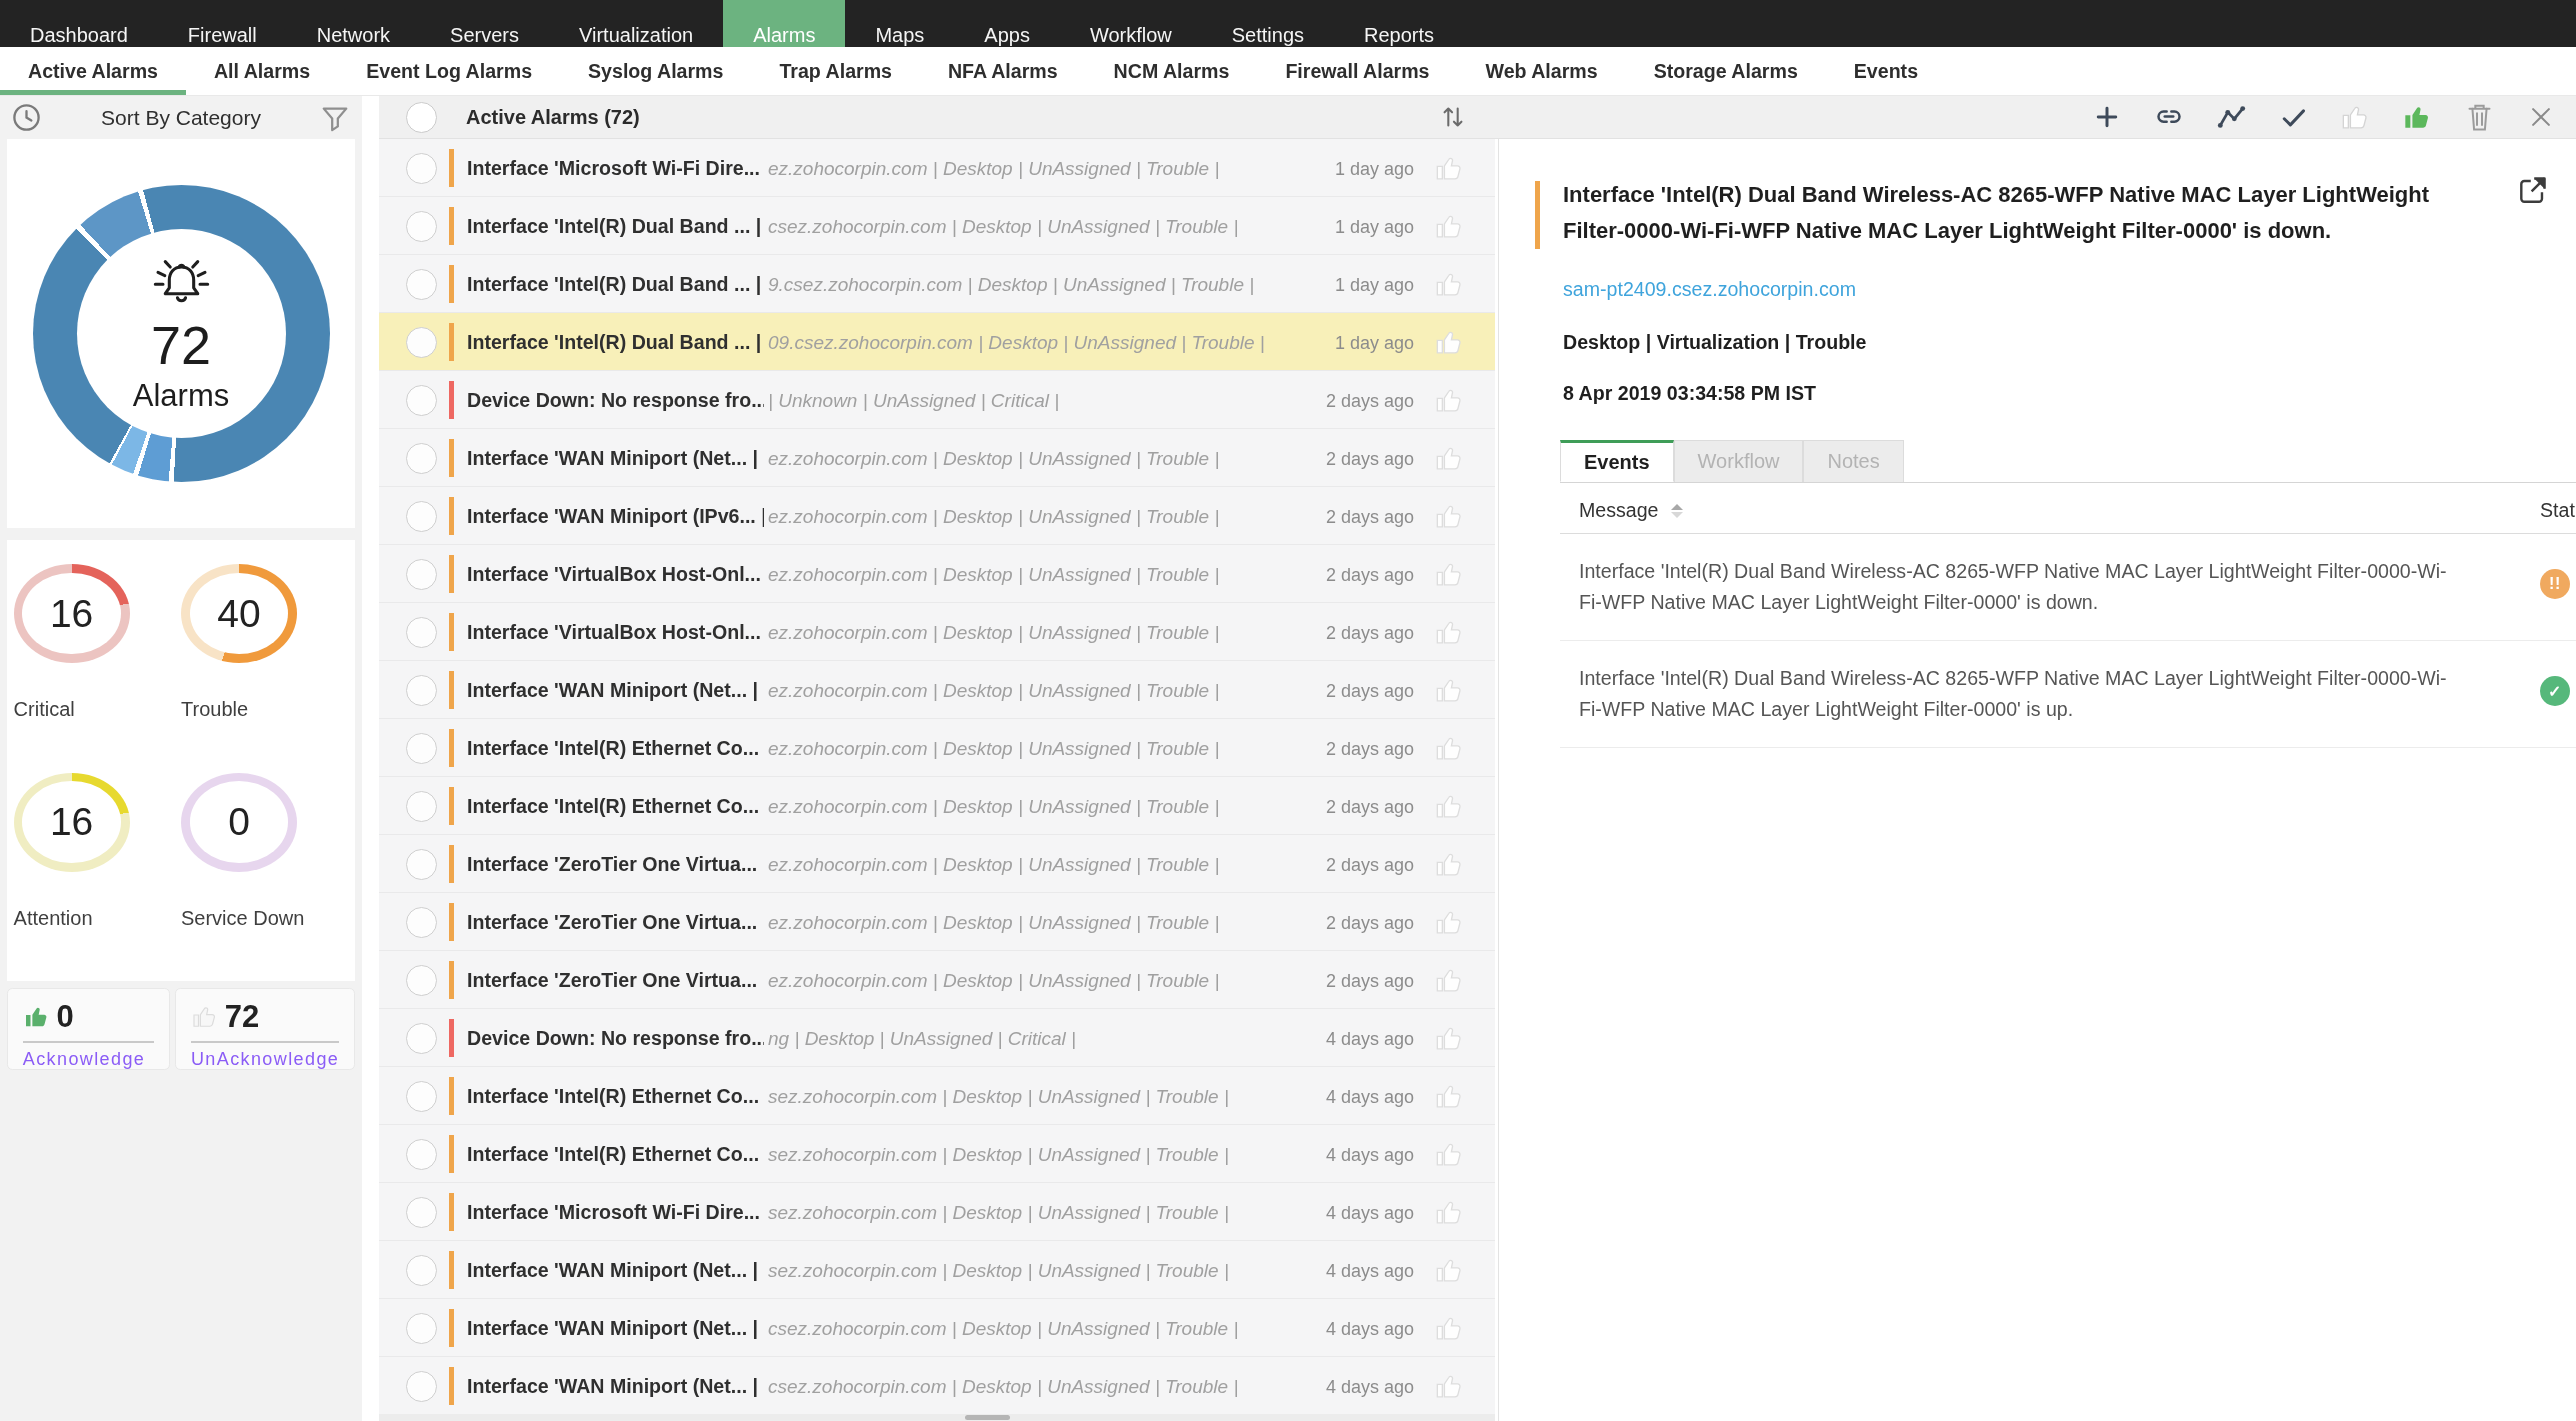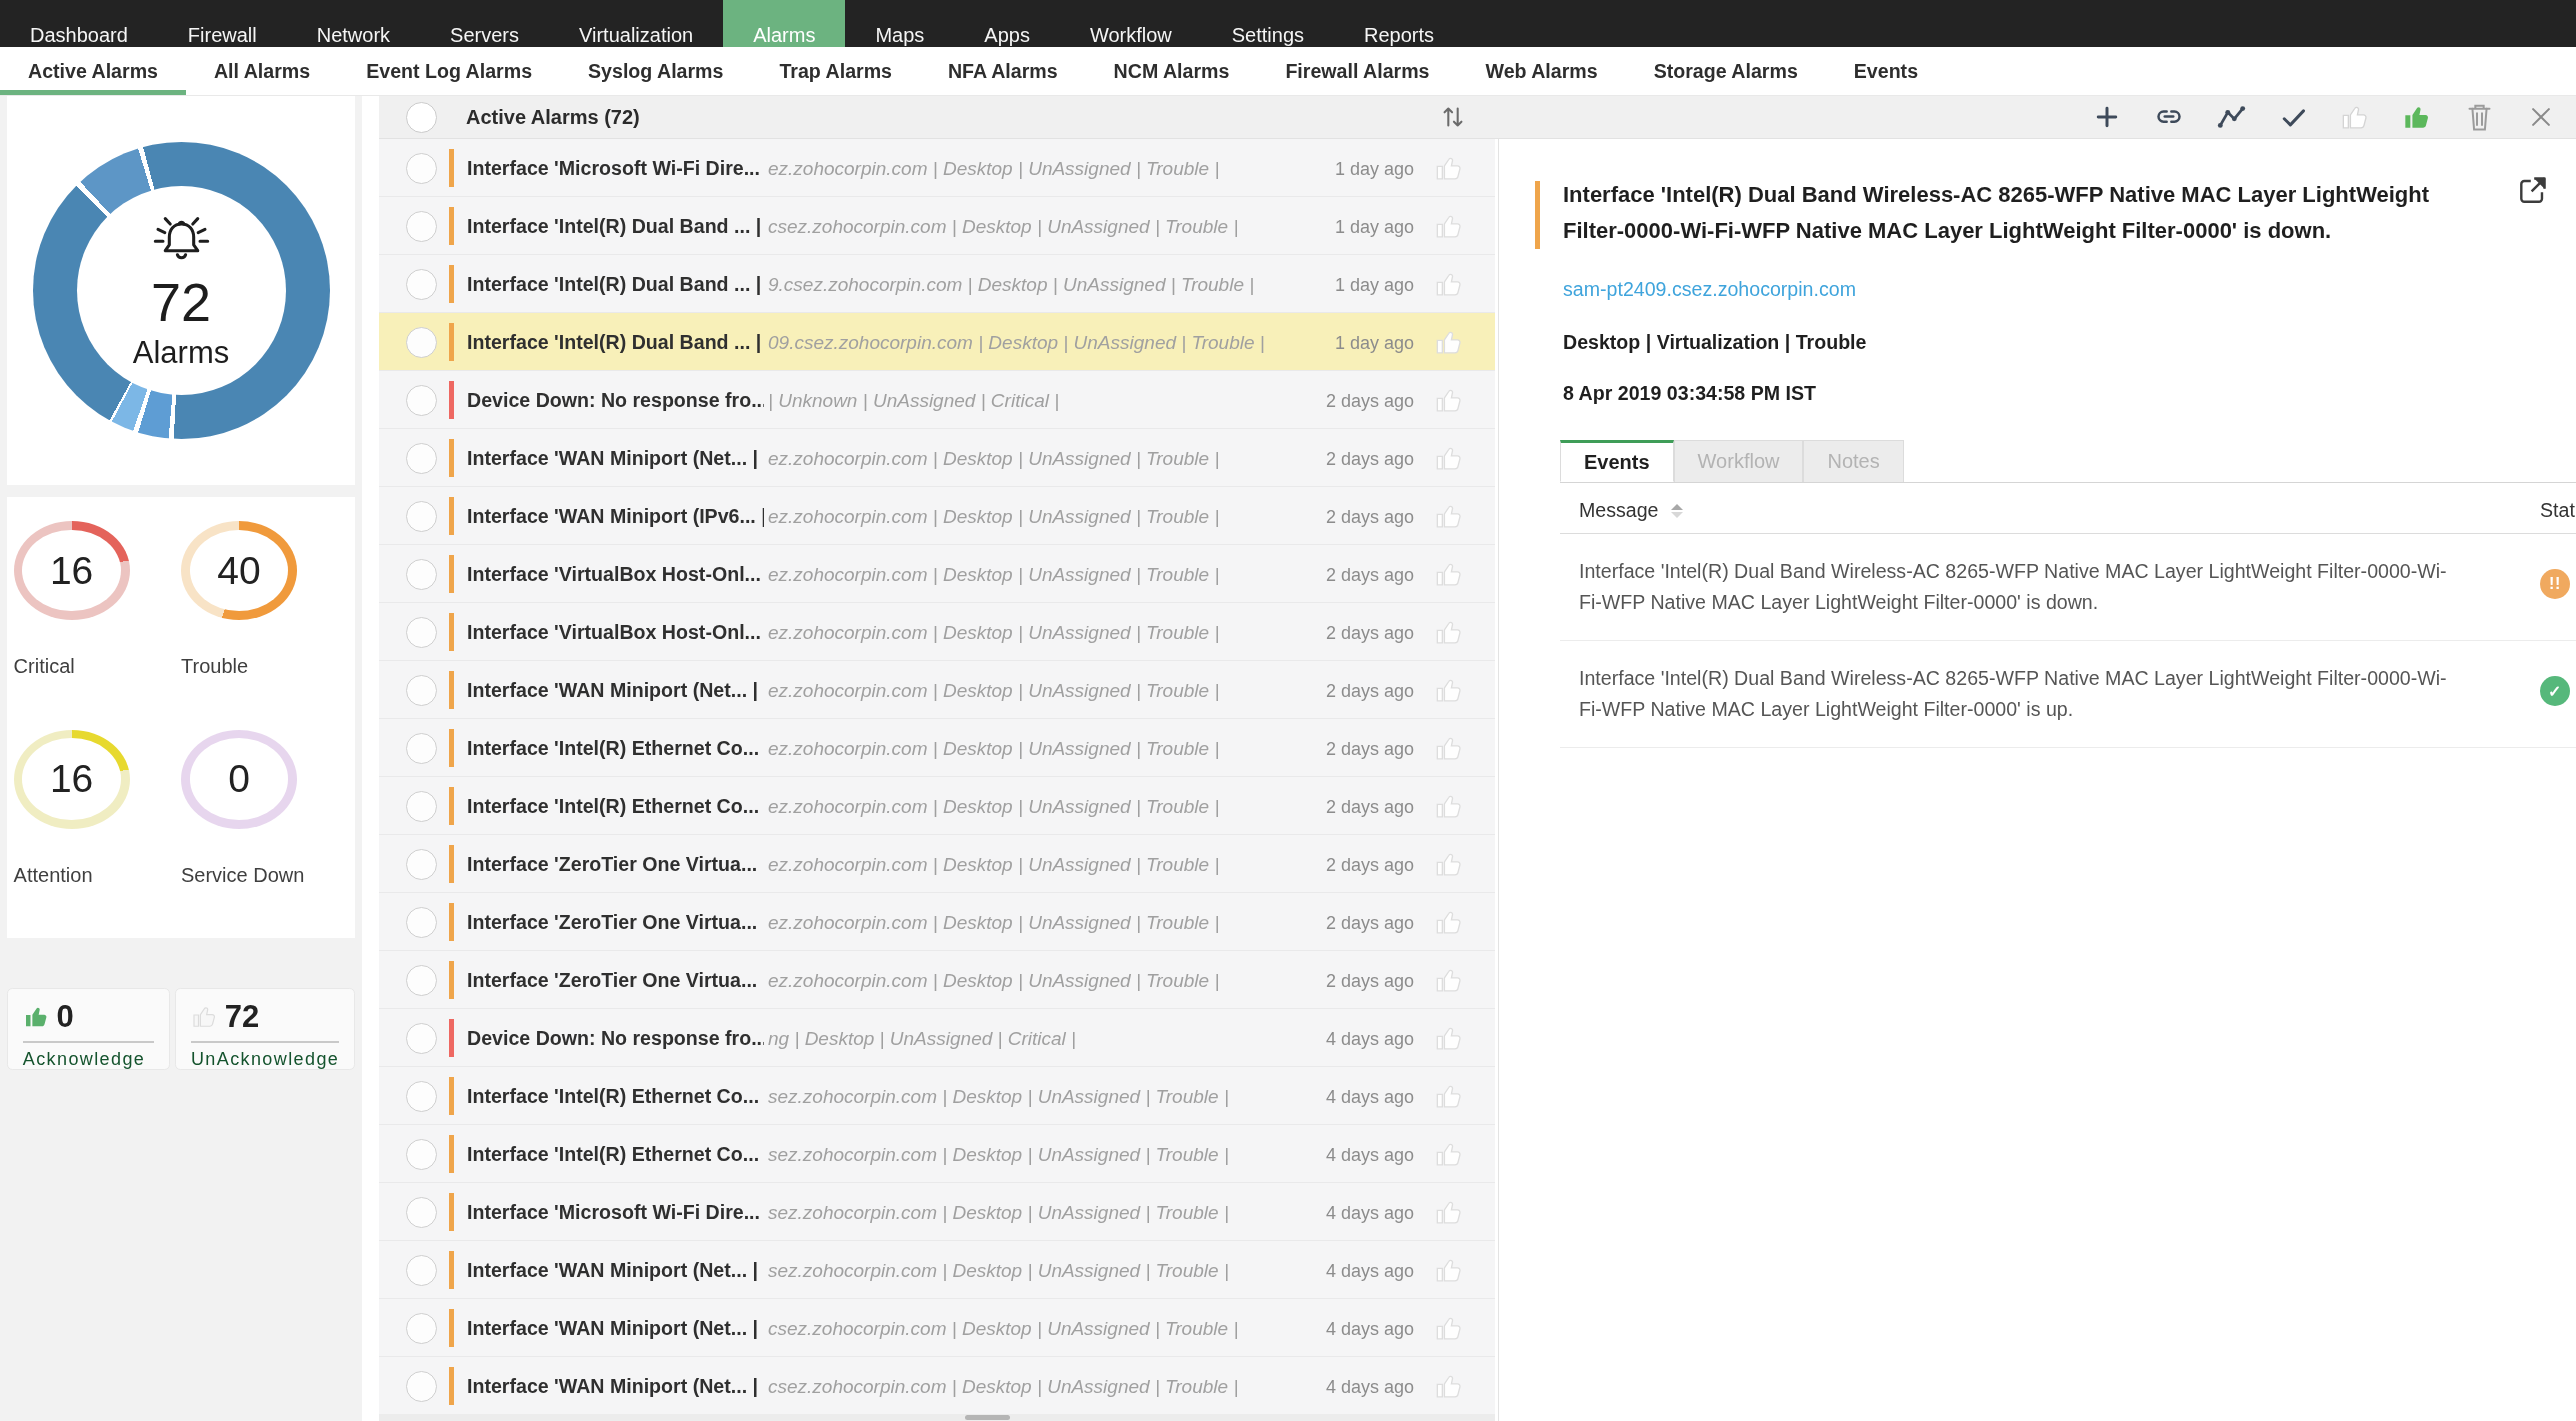--- a/index.html
+++ b/index.html
@@ -198,6 +198,20 @@
 </nav>
 
 <aside class="sidebar">
+  <div class="side-head">
+    <span class="icon-btn">
+      <svg width="31" height="31" viewBox="0 0 32 32">
+          <circle cx="16" cy="16" r="12.5" fill="none" stroke="#7a7a7a" stroke-width="2.4"></circle>
+          <path d="M16 9.5V16l5 3" fill="none" stroke="#7a7a7a" stroke-width="2.4" stroke-linecap="round"></path>
+        </svg>
+    </span>
+    <span class="side-title">Sort By Category</span>
+    <span class="icon-btn">
+      <svg width="30" height="30" viewBox="0 0 32 32">
+          <path d="M4 6h24L19 16.5V25l-6 4V16.5z" fill="none" stroke="#8f8f8f" stroke-width="2.4" stroke-linejoin="round"></path>
+        </svg>
+    </span>
+  </div>
 
   <div class="card donut-card">
     <div class="donut">

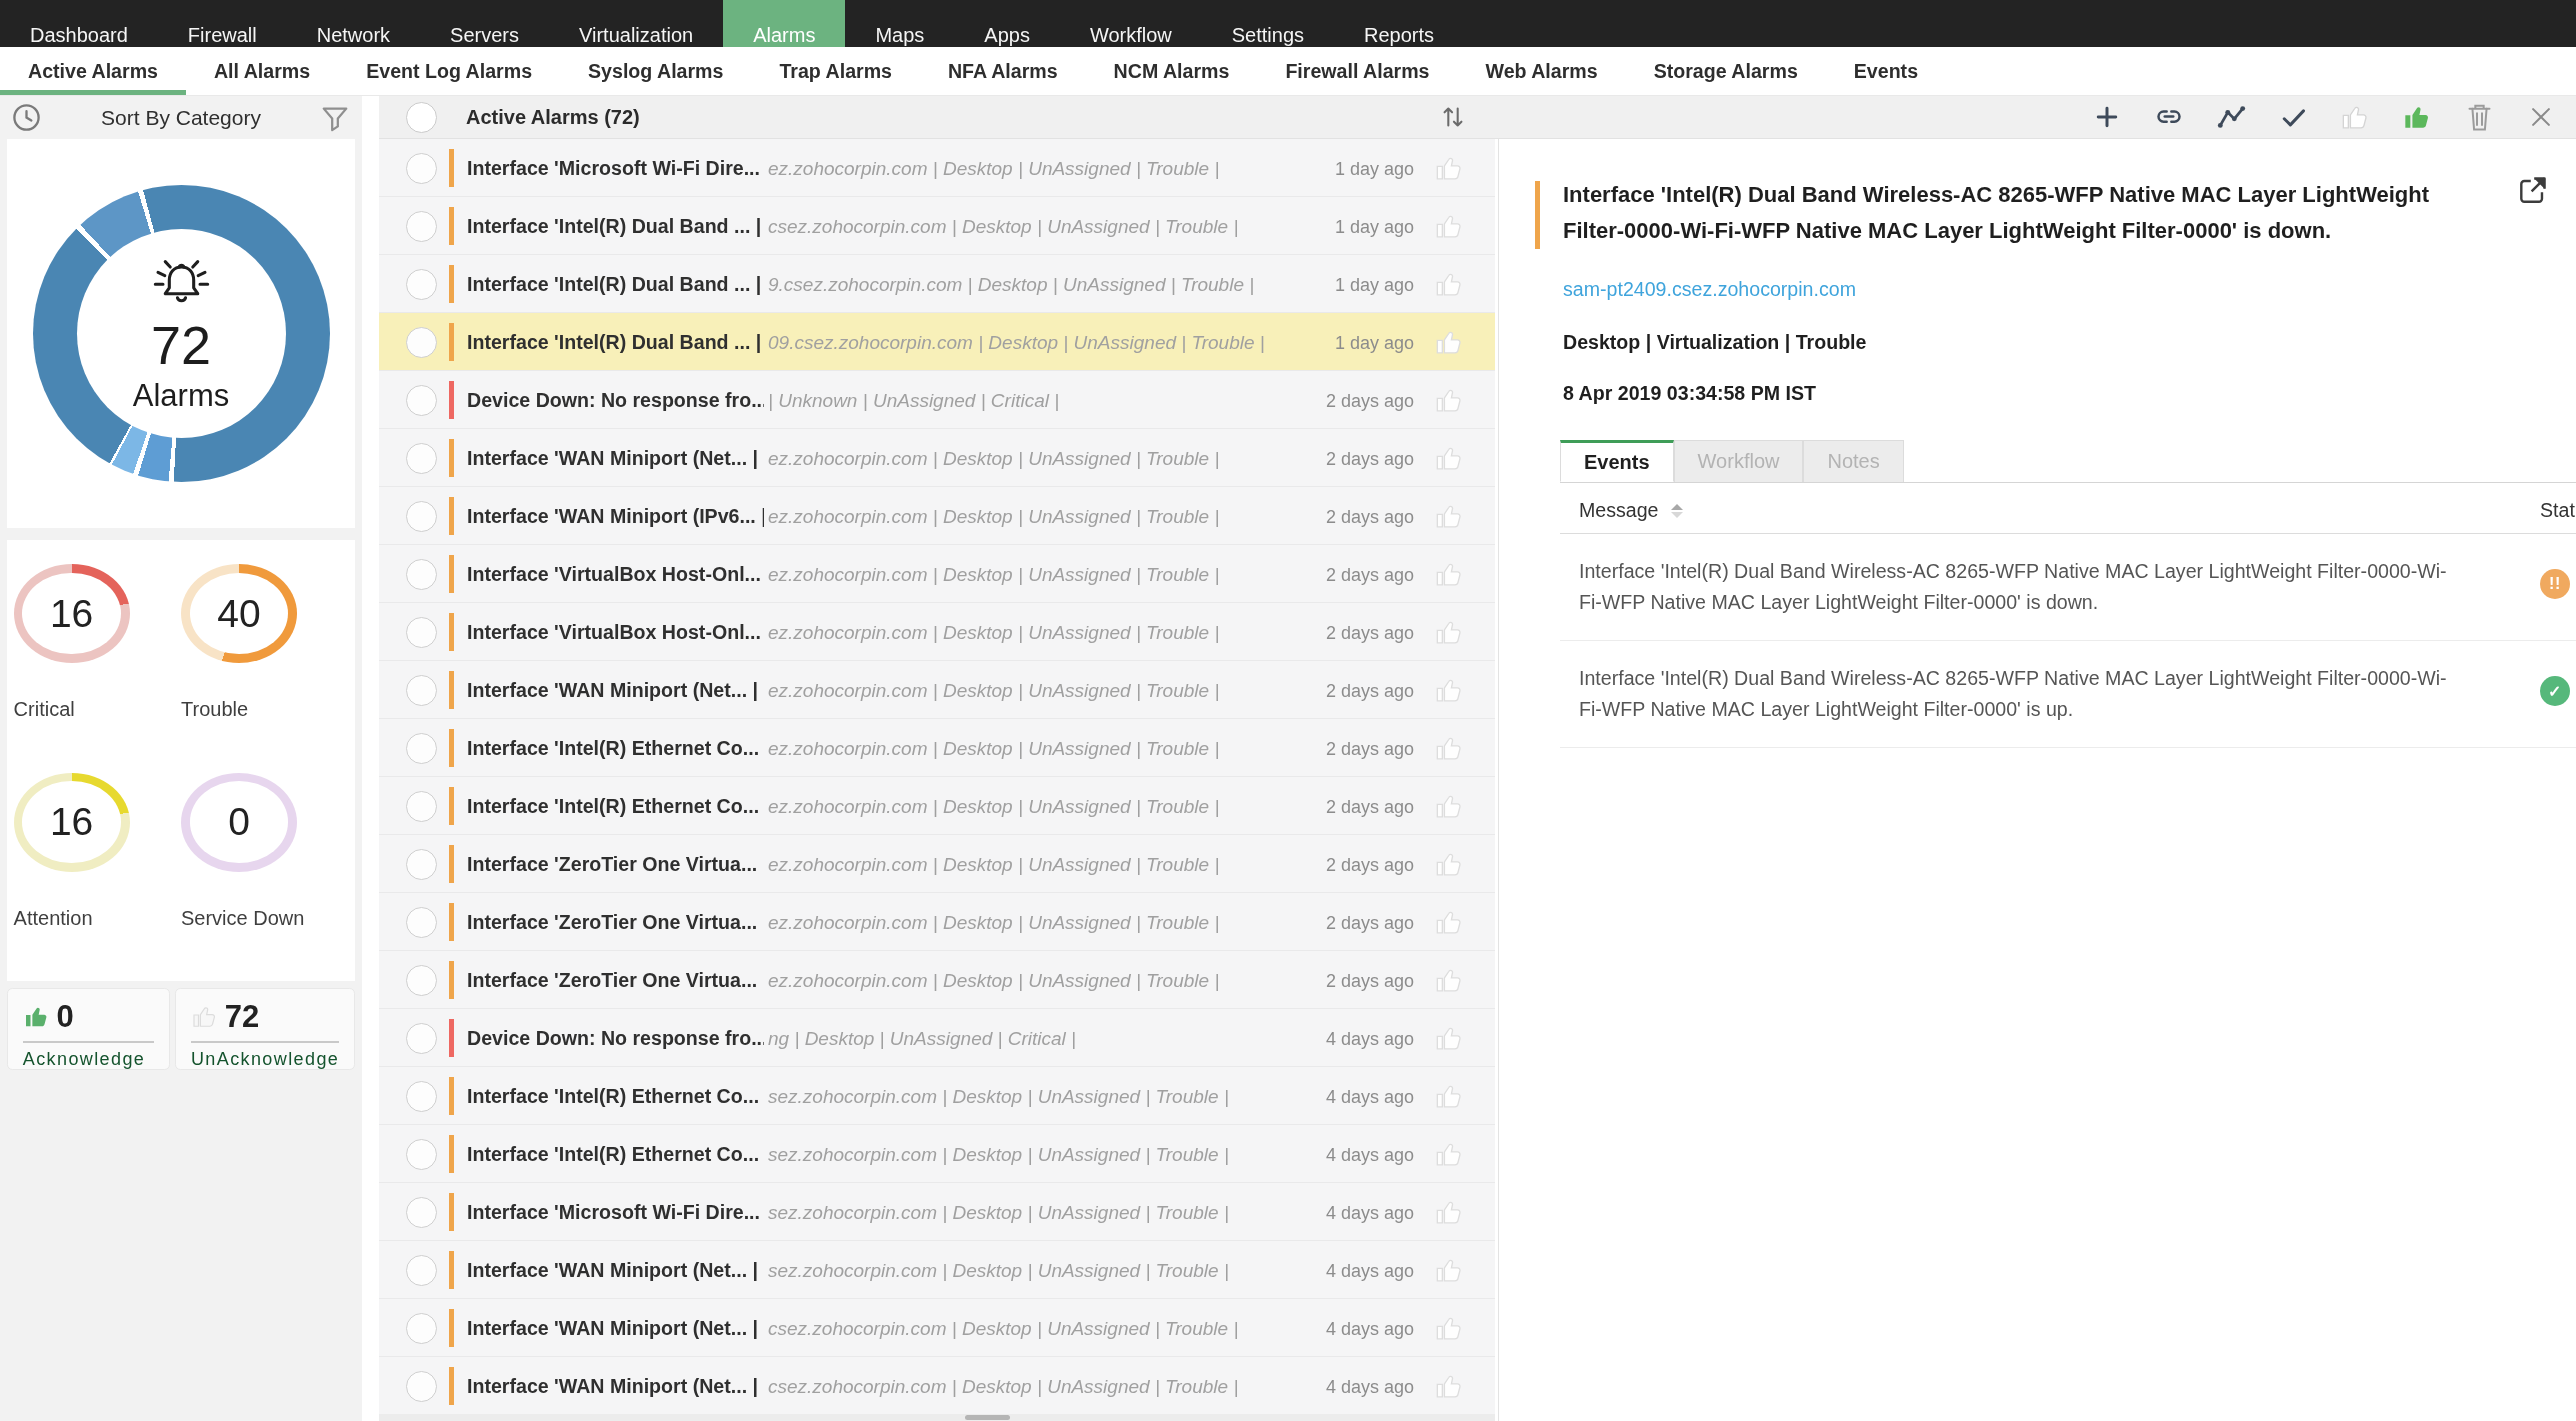--- a/index.html
+++ b/index.html
@@ -57,7 +57,7 @@
   .ack-line { display:flex; align-items:center; gap:6.8px; }
   .ack-num { font-size:31px; font-weight:bold; color:#222; }
   .ack-rule { height:2px; background:#c9c9c9; margin:6.8px 0 5.4px; }
-  .ack-label { font-size:18px; color:#14532d; letter-spacing:1.4px; }
+  .ack-label { font-size:18px; color:#8b5cf6; letter-spacing:1.4px; }
 
   
   .list-head { position:absolute; left:379px; top:96px; width:2197px; height:43px;

